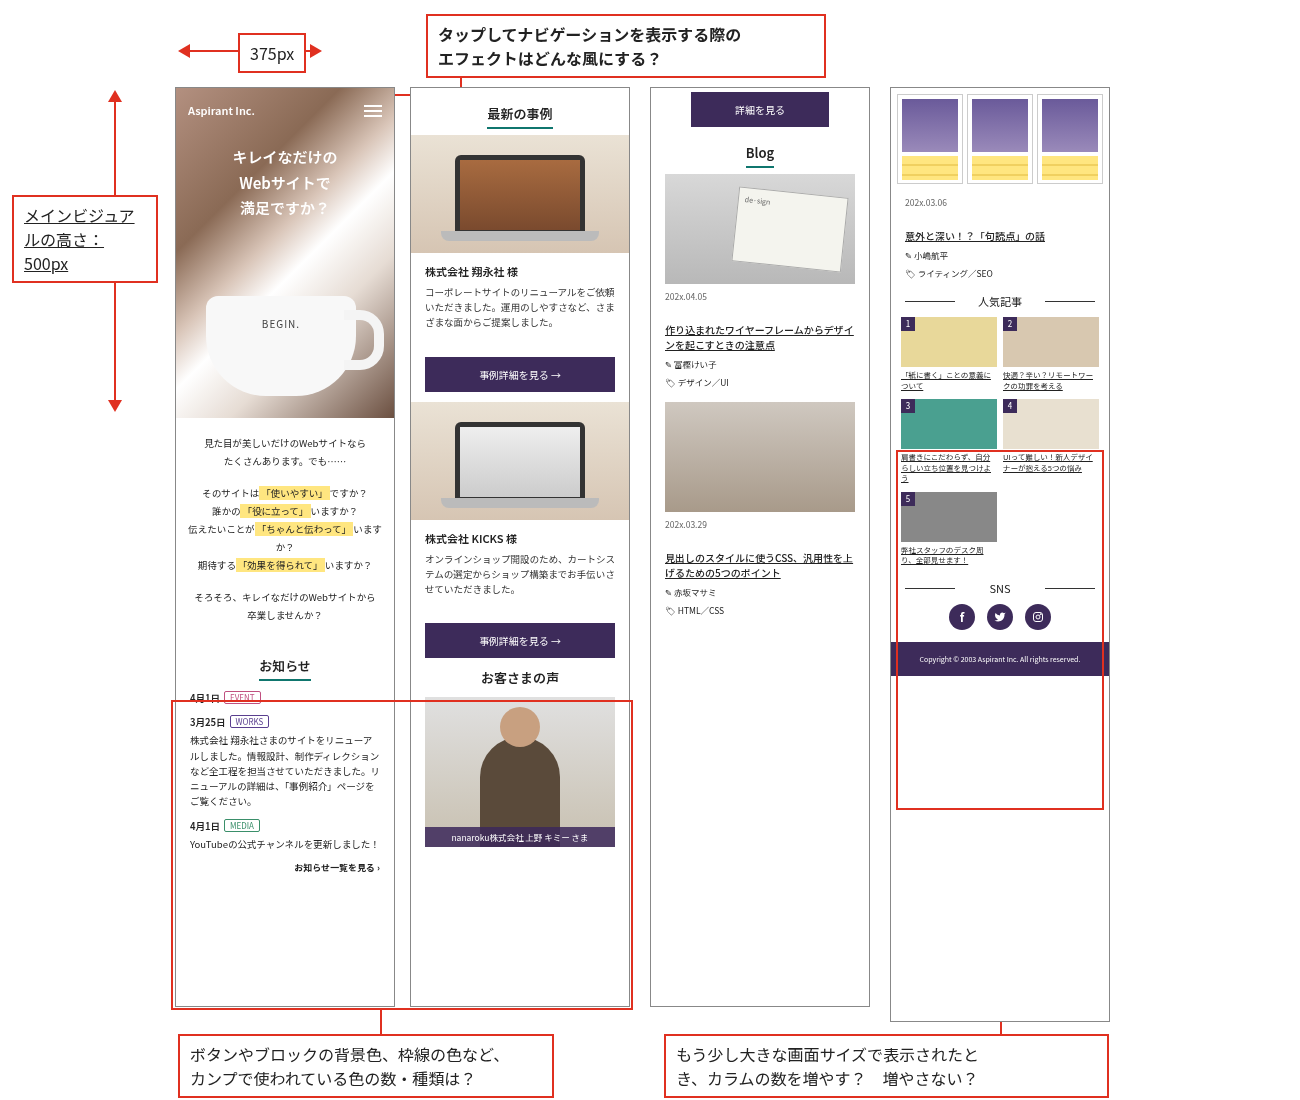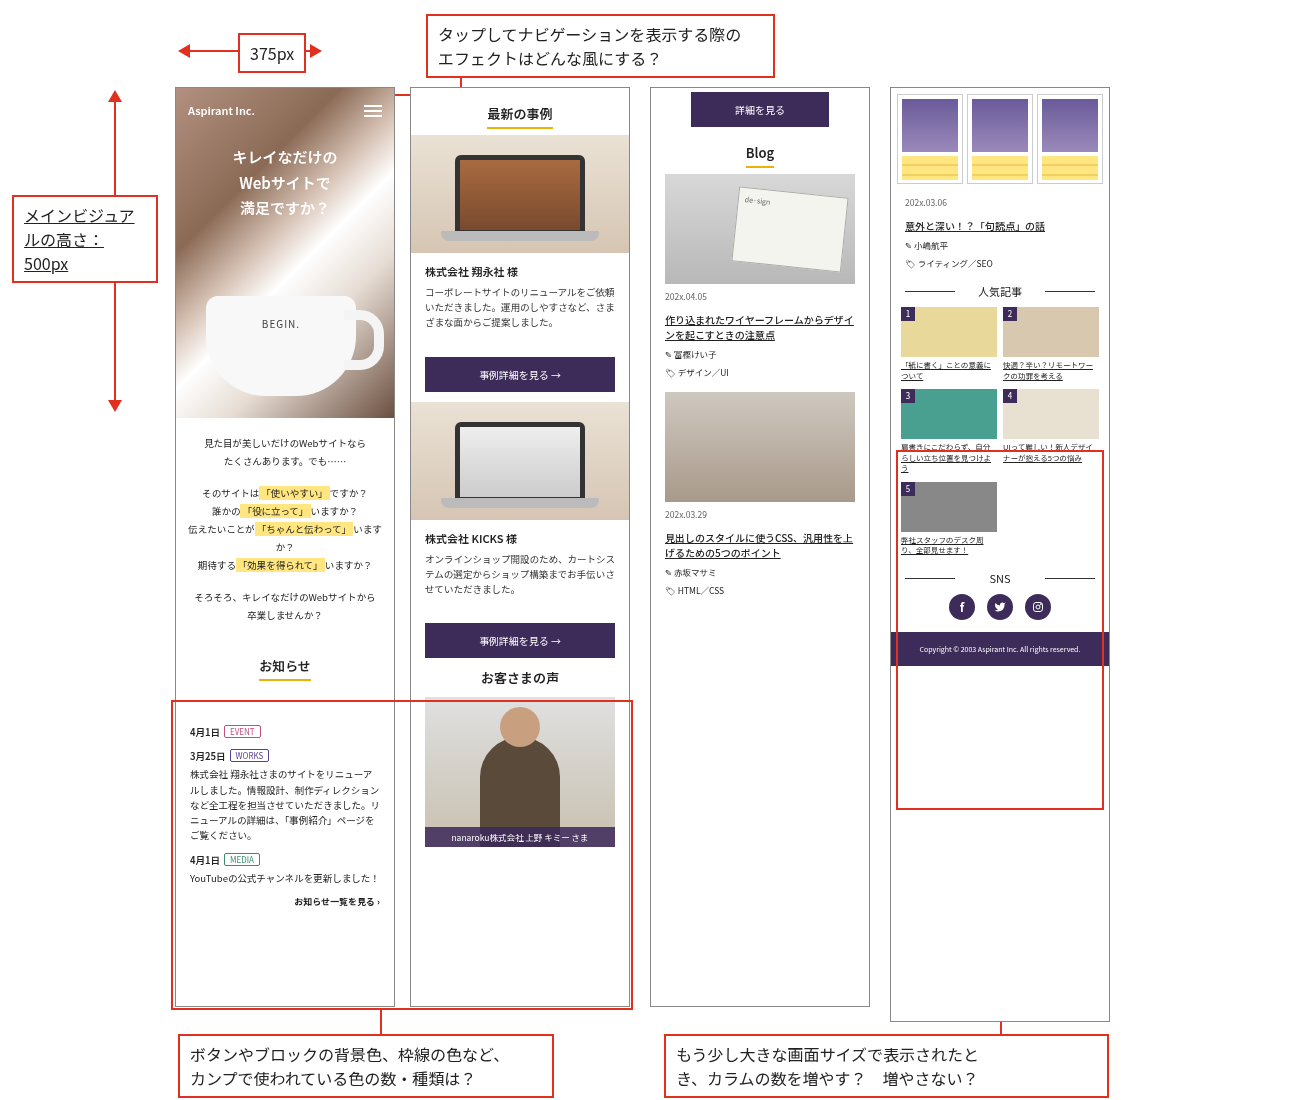--- a/index.html
+++ b/index.html
@@ -100,7 +100,7 @@
 
 <div class="red-arrow-lr" style="left:180px;top:50px;width:140px;"></div>
 <div class="anno" style="left:238px;top:33px;">375px</div>
-<div class="anno" style="left:426px;top:14px;width:349px;white-space:pre-line;">タップしてナビゲーションを表示する際の
+<div class="anno" style="left:426px;top:14px;width:400px;white-space:pre-line;font-weight:bold;">タップしてナビゲーションを表示する際の
 エフェクトはどんな風にする？</div>
 <div class="arrow-line" style="left:460px;top:64px;width:2px;height:32px;"></div>
 <div class="arrow-line" style="left:388px;top:94px;width:72px;height:2px;"></div>

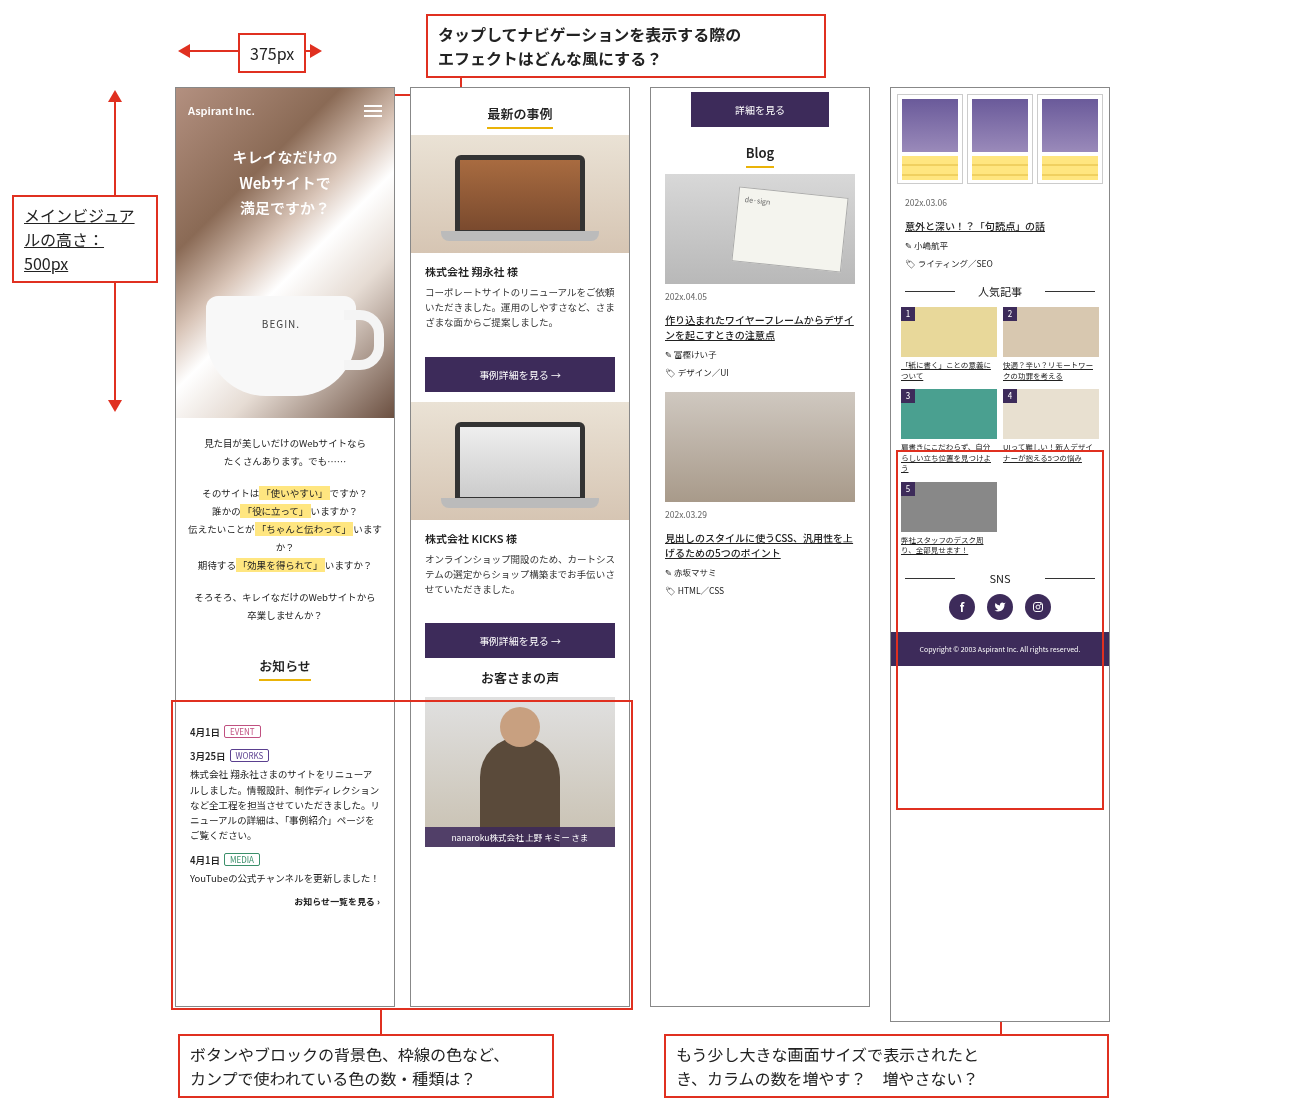--- a/index.html
+++ b/index.html
@@ -38,7 +38,7 @@
 .intro .hl { background: #ffe680; padding: 0 2px; }
 
 .sec-h { text-align: center; font-size: 13px; font-weight: 600; margin: 16px 0 6px; }
-.sec-h .ul { display: inline-block; border-bottom: 2px solid #eab308; padding-bottom: 4px; }
+.sec-h .ul { display: inline-block; border-bottom: 2px solid #0f766e; padding-bottom: 4px; }
 
 .news { padding: 0 14px 14px; font-size: 9.5px; }
 .news-item { margin-top: 10px; }

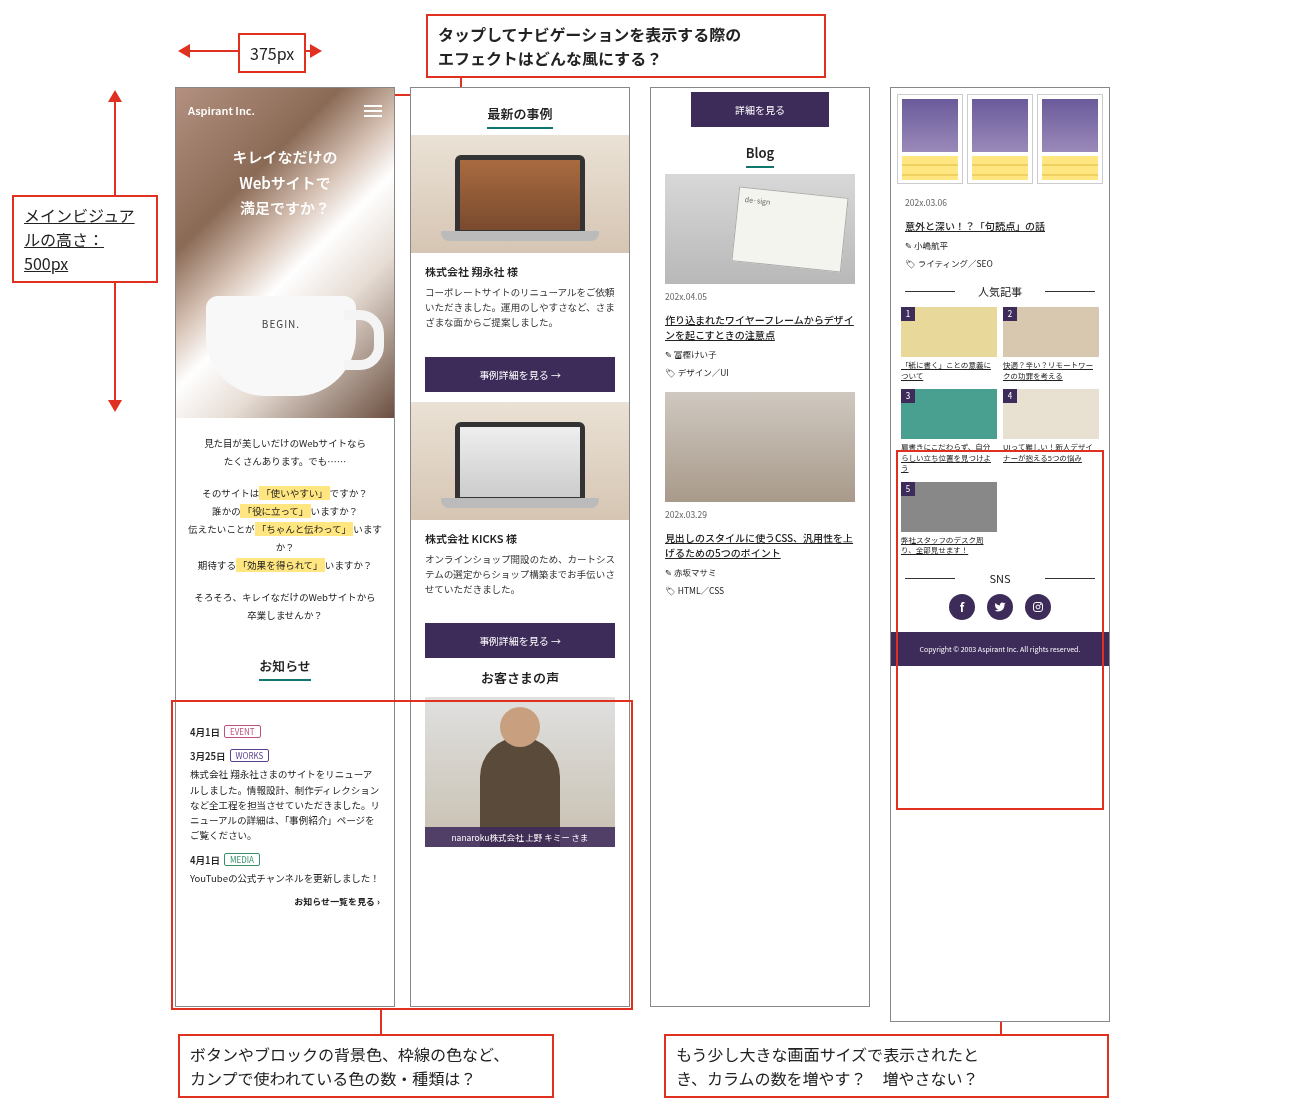--- a/index.html
+++ b/index.html
@@ -70,7 +70,7 @@
 .blog-img { height: 110px; background: linear-gradient(#d8d8d8,#b8b8b8); position:relative; }
 .notebook { position:absolute; right:10px; top:18px; width:110px; height:75px; background:#f4f4ee; border:1px solid #aaa; transform:rotate(6deg); padding:6px; font-size:7px; color:#666; }
 .blog-date { font-size: 8.5px; color: #666; margin-top: 6px; }
-.blog-title { font-size: 10px; font-weight: 500; text-decoration: underline; margin-top: 10px; line-height: 1.5; }
+.blog-title { font-size: 10px; font-weight: 500; text-decoration: underline; margin-top: 20px; line-height: 1.5; }
 .meta { margin-top: 6px; font-size: 8.5px; }
 .meta span::before { content:"✎ "; }
 .meta .tag::before { content:"🏷 "; }

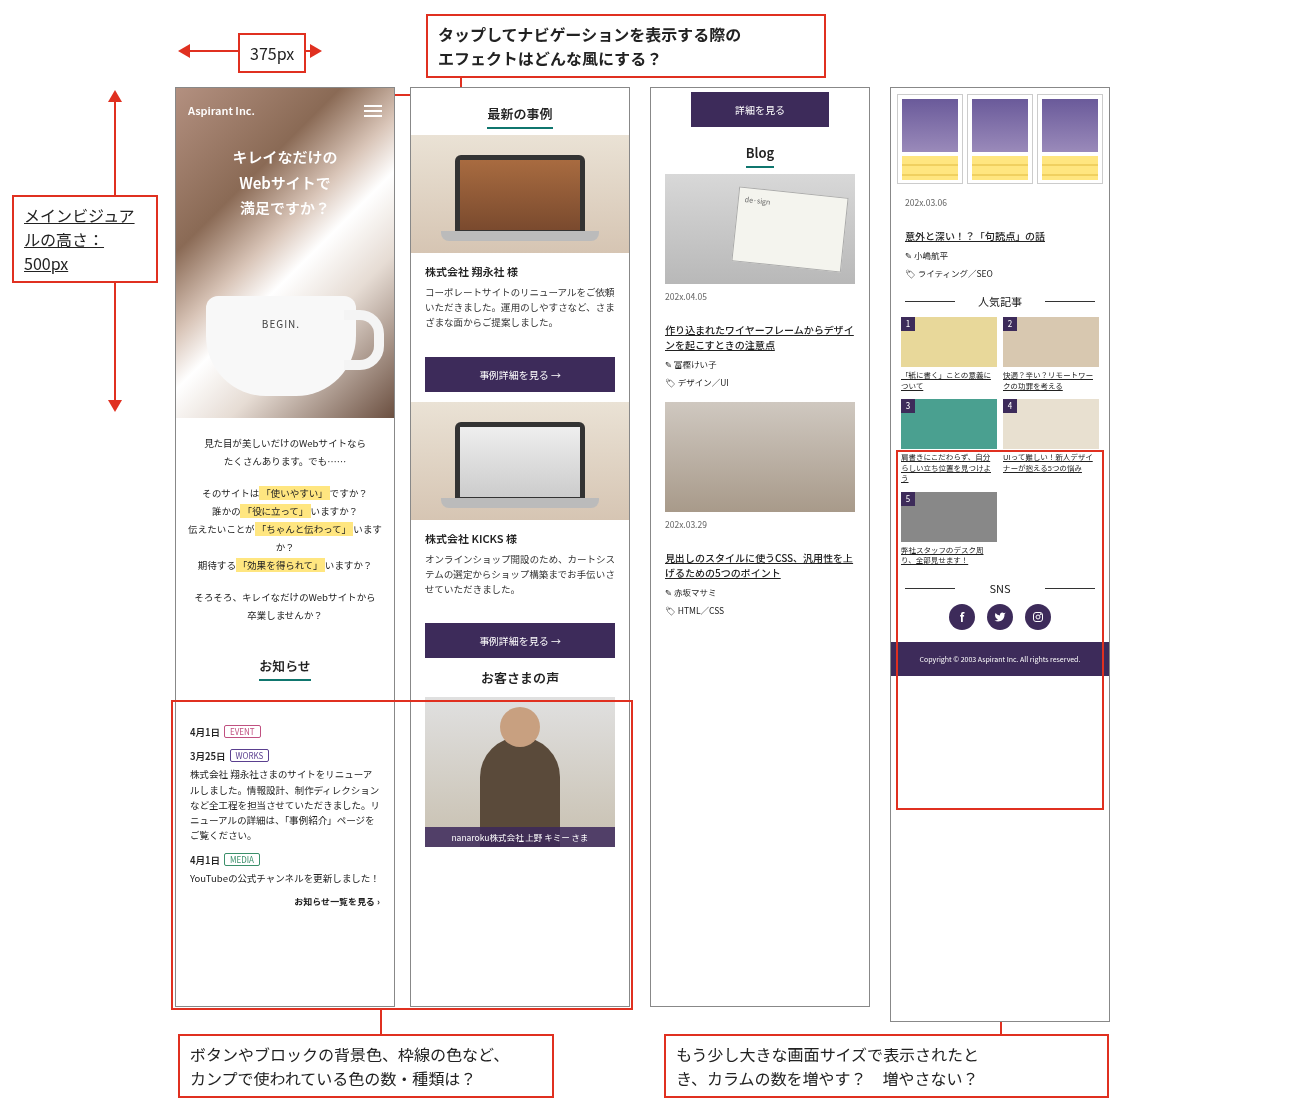--- a/index.html
+++ b/index.html
@@ -44,7 +44,7 @@
 .news-item { margin-top: 10px; }
 .news-date { font-weight: 600; display: inline-block; margin-right: 4px; }
 .news-badge { display: inline-block; border: 1px solid; padding: 0 5px; font-size: 8px; border-radius: 2px; vertical-align: 1px; }
-.b-event { color: #c05080; border-color: #c05080; margin-top: 34px; }
+.b-event { color: #c05080; border-color: #c05080; }
 .b-works { color: #5a3f8f; border-color: #5a3f8f; }
 .b-media { color: #3a8f6a; border-color: #3a8f6a; }
 .news-body { margin-top: 4px; line-height: 1.6; }

